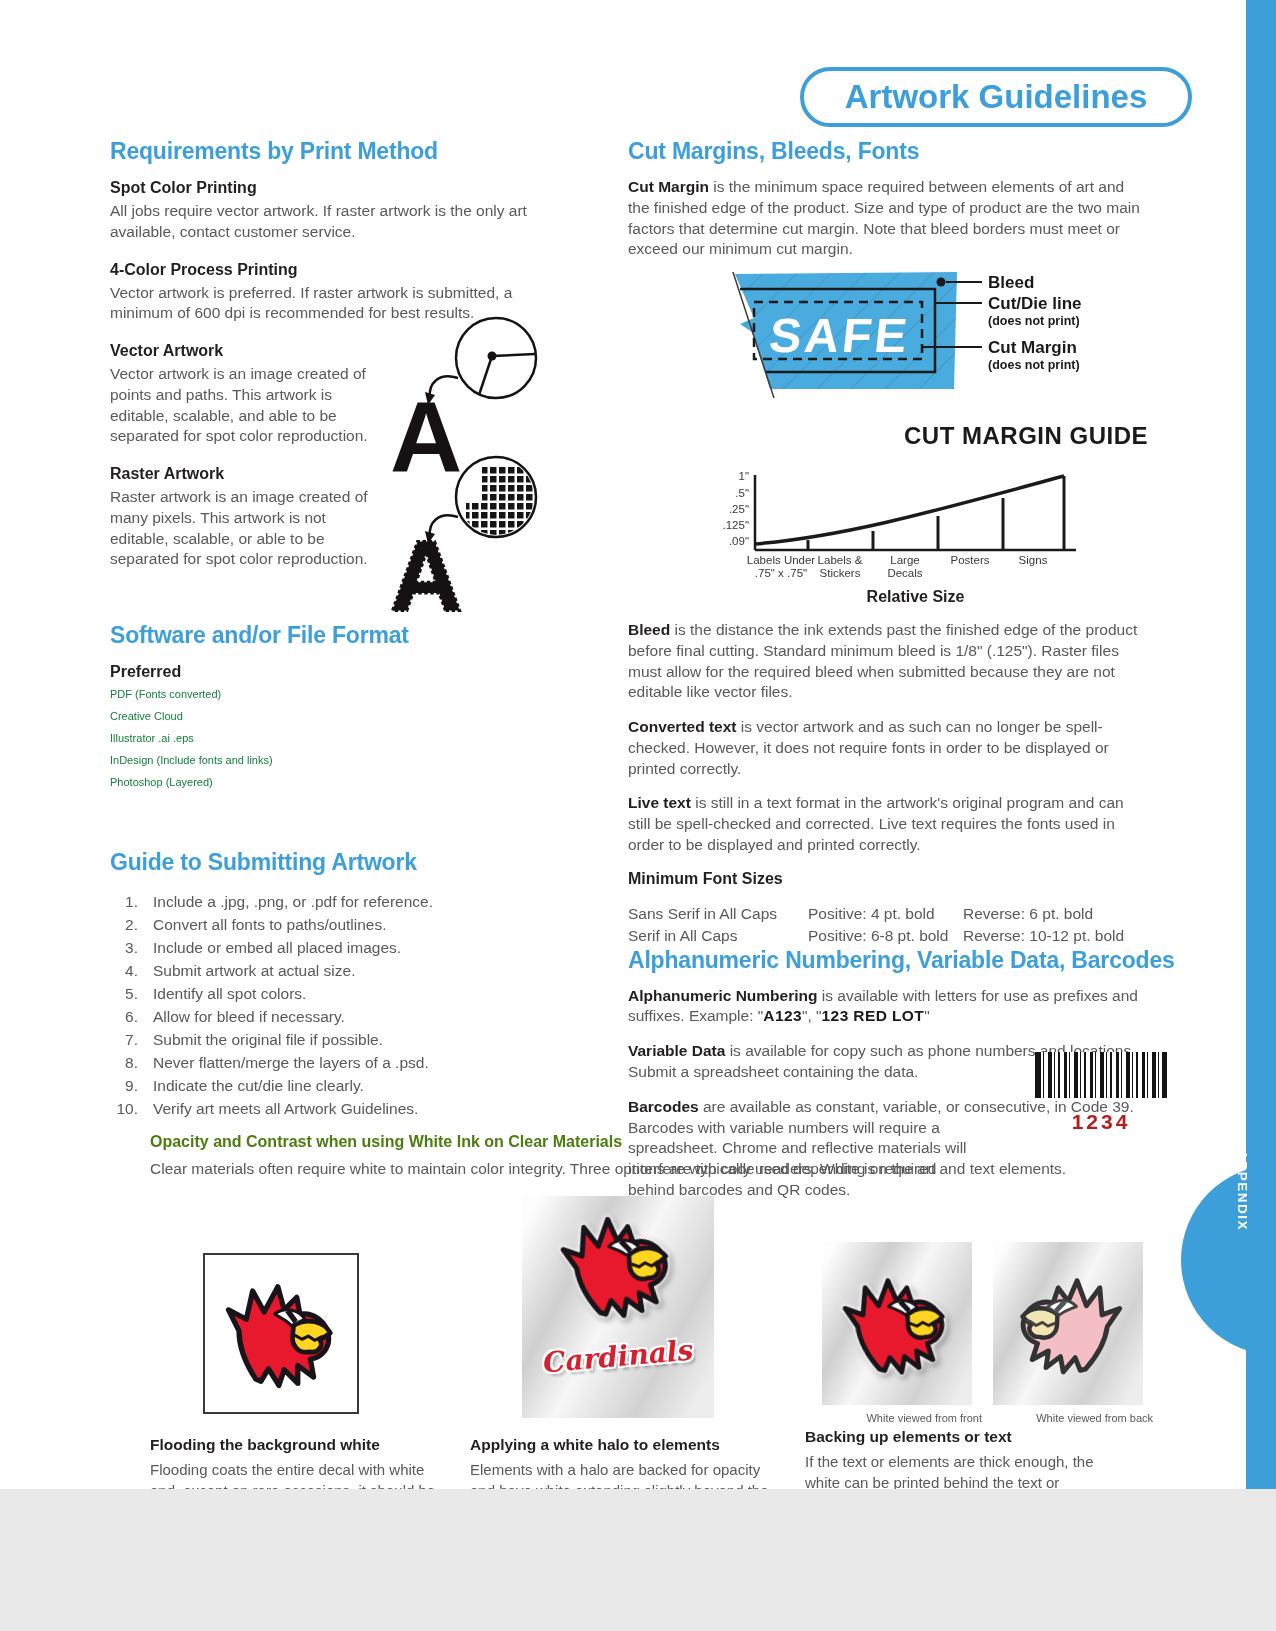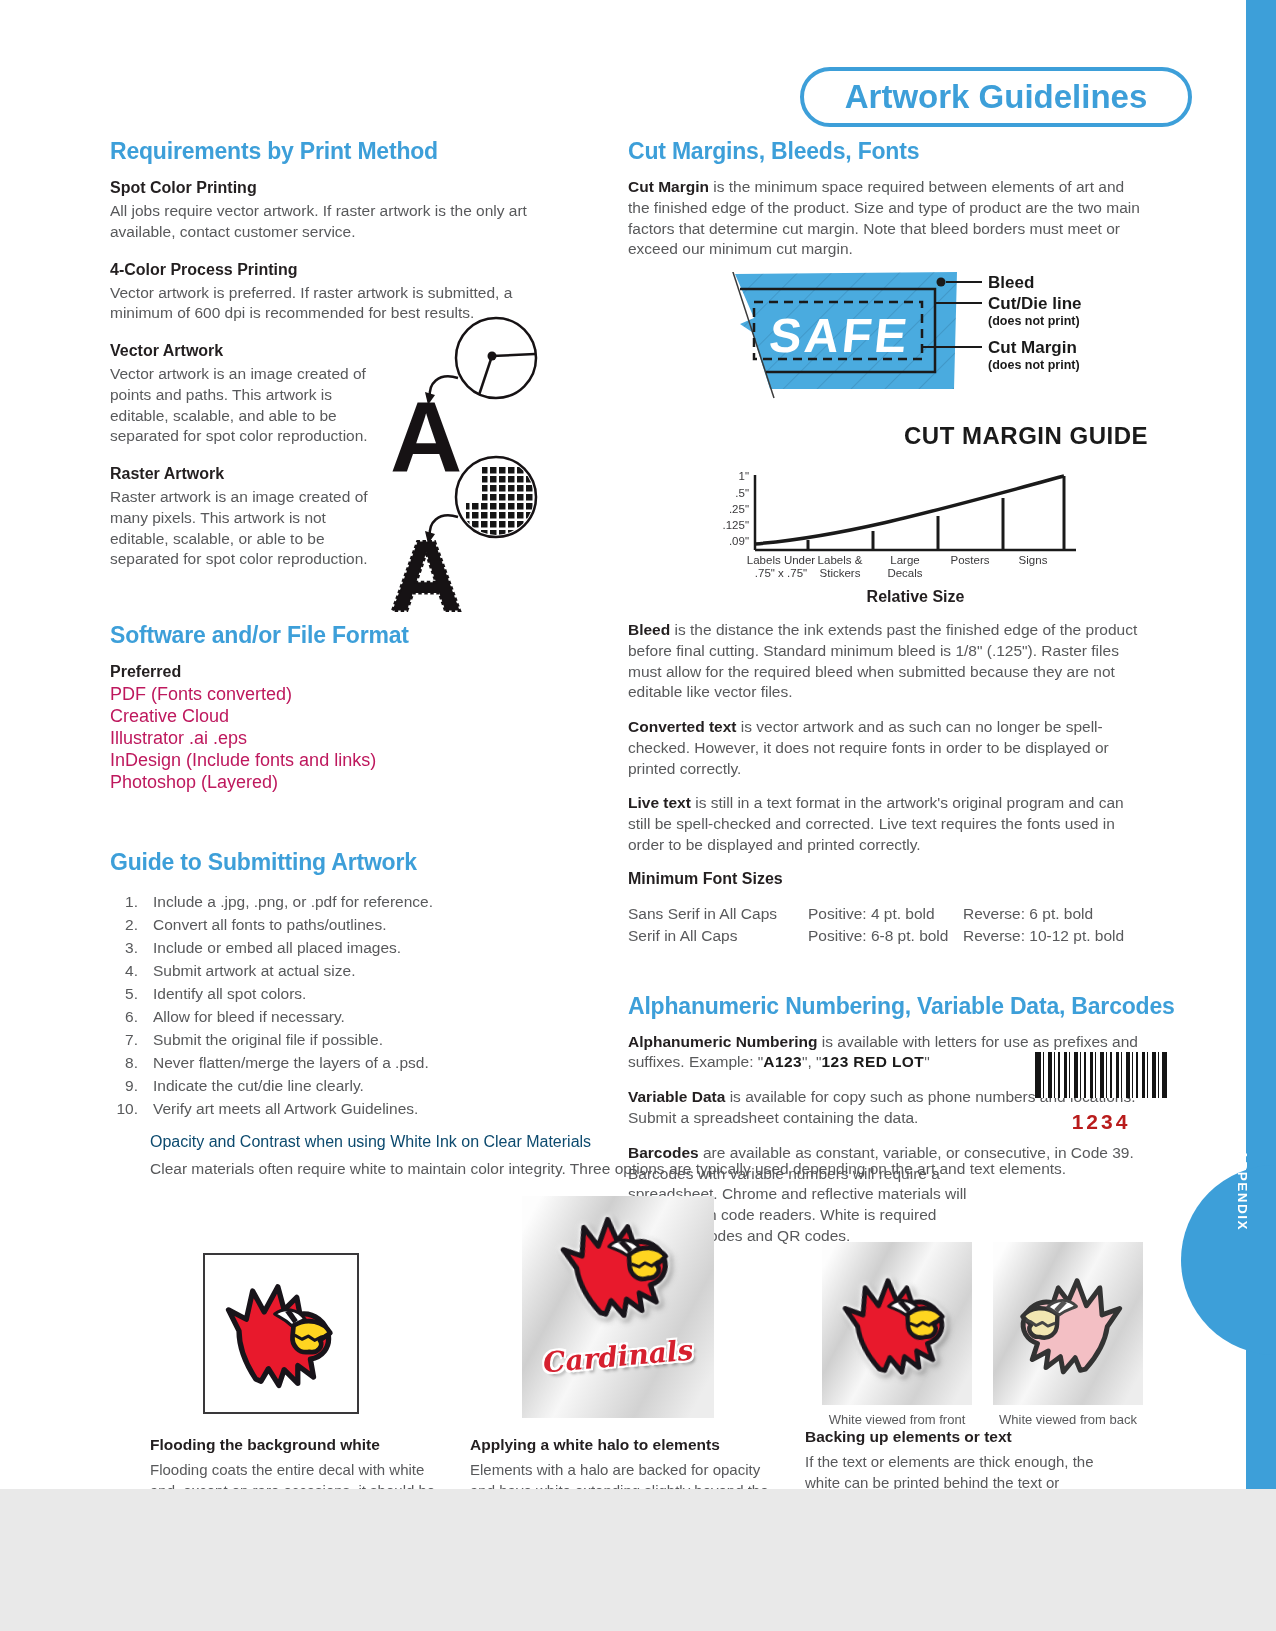--- a/index.html
+++ b/index.html
@@ -24,7 +24,7 @@
   .art-text{width:262px}
   .art-svg{position:absolute;left:272px}
   
-  .sw-item{font-size:18px;line-height:22px;color:#be185d}
+  .sw-item{font-size:11px;line-height:22px;color:#15803d}
   .guide-list{margin-top:14px}
   .g-row{display:flex;font-size:15.5px;line-height:23px;color:#58595b}
   .g-num{width:28px;text-align:right;margin-right:15px;flex:none}

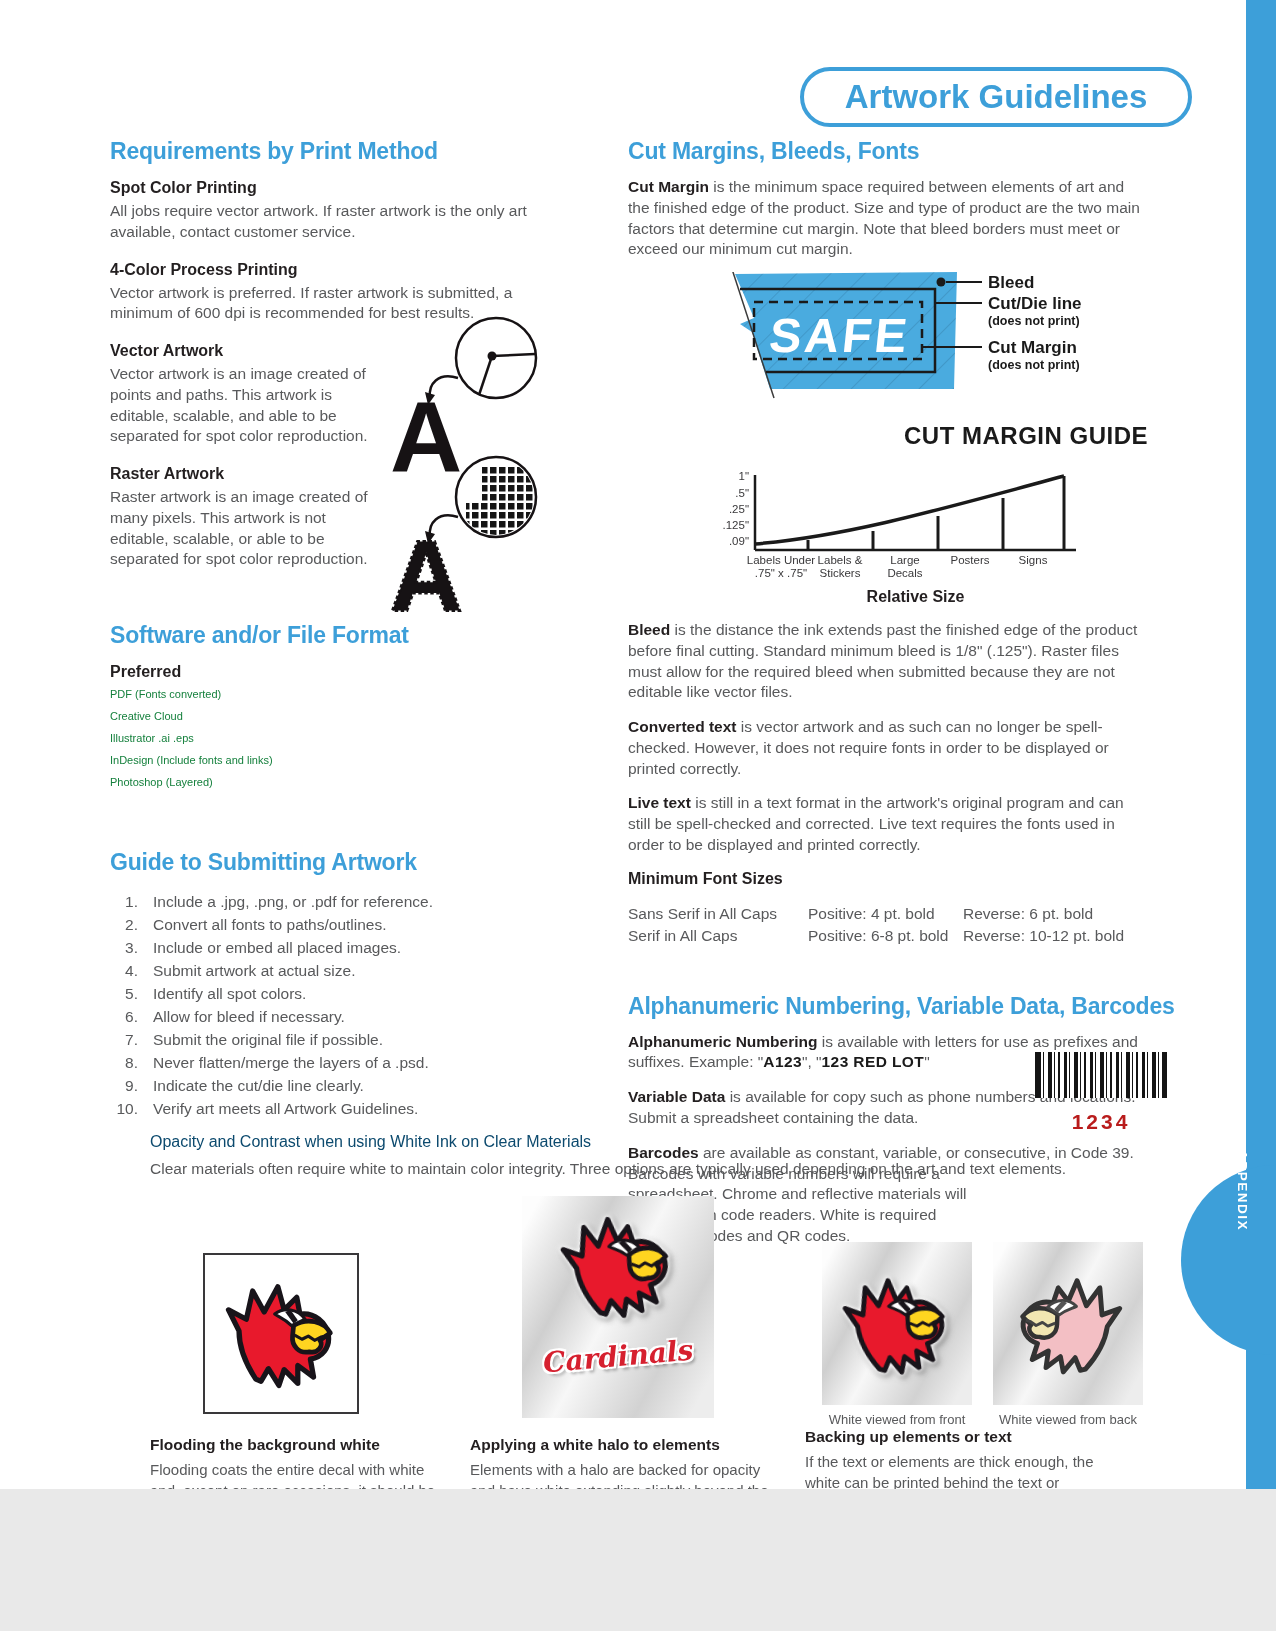--- a/index.html
+++ b/index.html
@@ -254,7 +254,7 @@
       <span>Reverse: 10-12 pt. bold</span>
     </div>
 
-    <div class="h2" style="margin-top:46px">Alphanumeric Numbering, Variable Data, Barcodes</div>
+    <div class="h2" style="">Alphanumeric Numbering, Variable Data, Barcodes</div>
     <p class="body-p mt12"><b class="lead">Alphanumeric Numbering</b><span> is available with letters for use as prefixes and suffixes. Example: "</span><b class="cond">A123</b><span>", "</span><b class="cond">123 RED LOT</b><span>"</span></p>
     <p class="body-p mt14"><b class="lead">Variable Data</b><span> is available for copy such as phone numbers and locations. Submit a spreadsheet containing the data.</span></p>
     <p class="body-p mt14"><b class="lead">Barcodes</b><span> are available as constant, variable, or consecutive, in Code 39. </span></p>

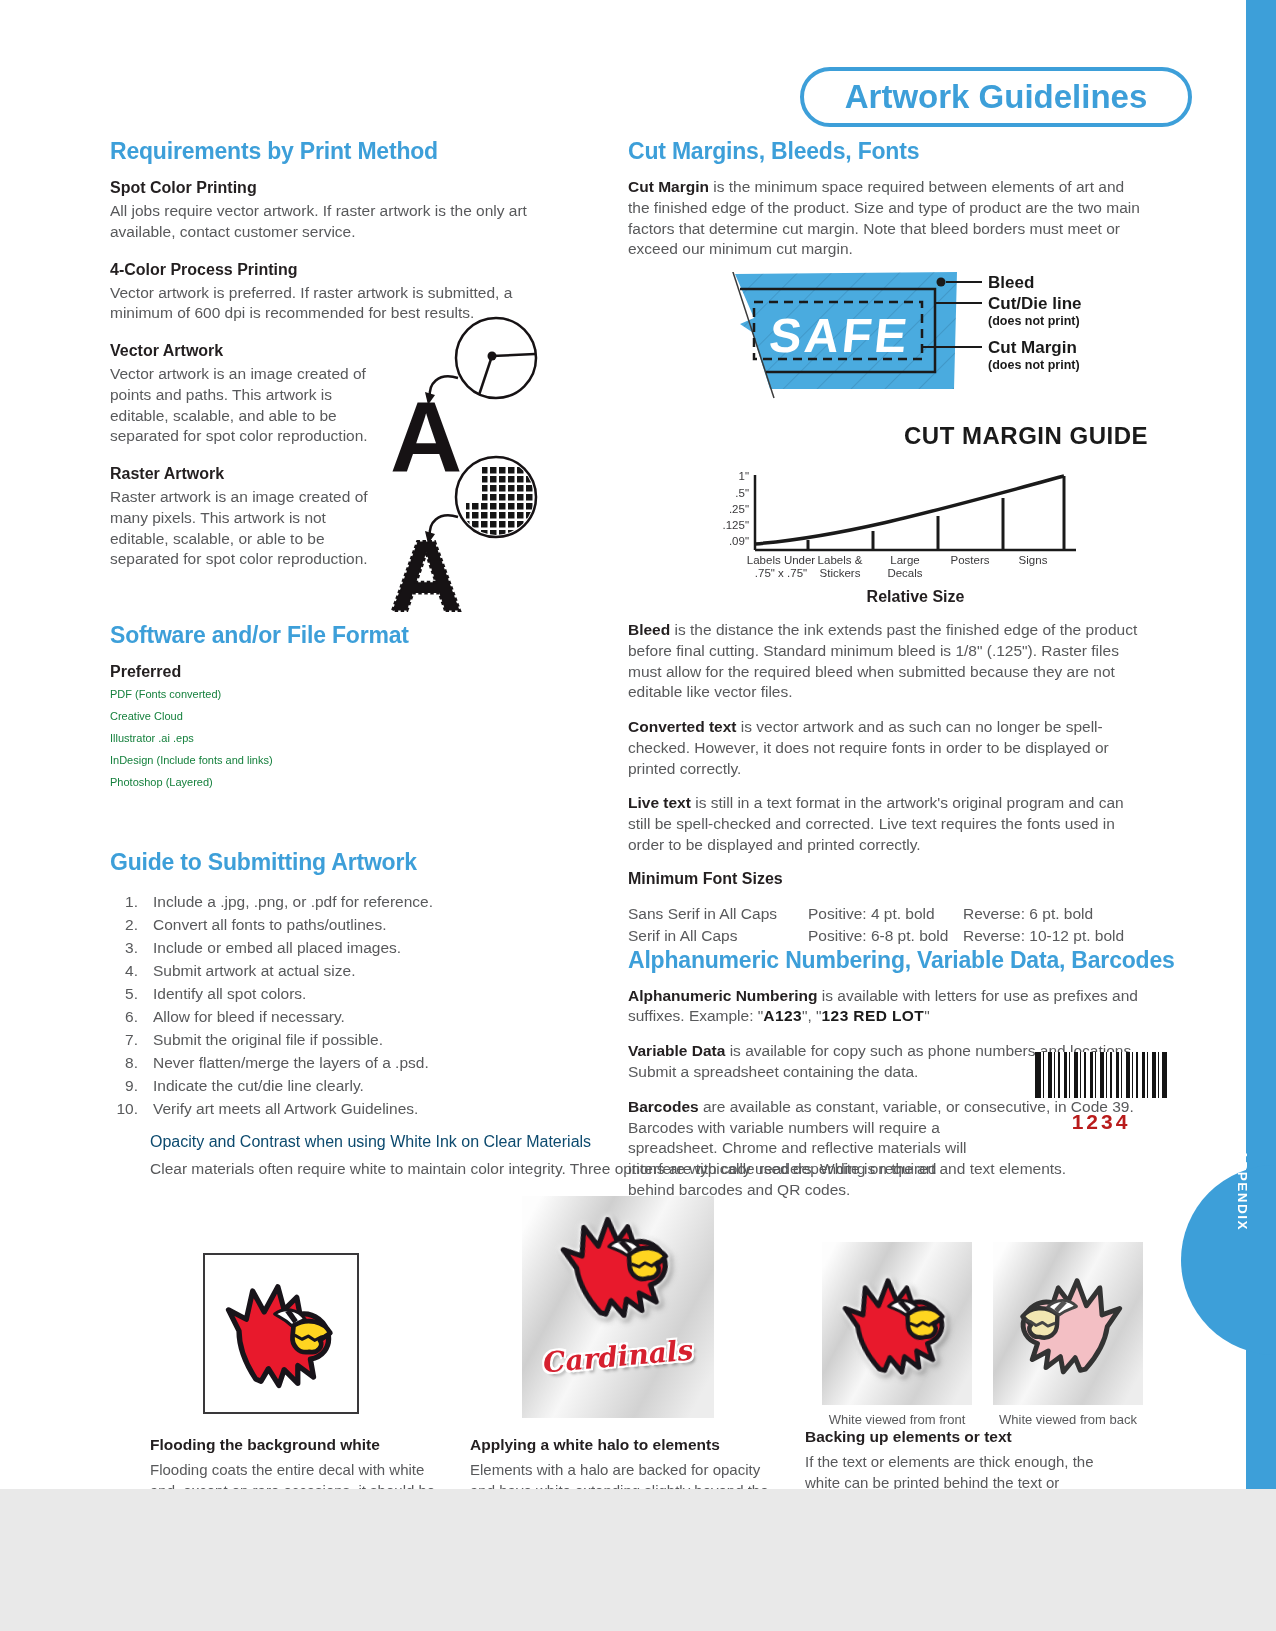--- a/index.html
+++ b/index.html
@@ -36,7 +36,7 @@
   .bc-num{font-weight:800;font-size:21px;letter-spacing:3px;color:#b91c1c;text-align:center;margin-top:12px;font-family:"Liberation Sans",sans-serif}
   .narrow{width:348px}
   
-  .op-head{position:absolute;left:150px;top:1133px;font-size:16px;font-weight:400;color:#0c4a6e}
+  .op-head{position:absolute;left:150px;top:1133px;font-size:16px;font-weight:700;color:#4d7c0f}
   .op-intro{position:absolute;left:150px;top:1160px;font-size:15.5px;color:#58595b}
   .imgbox{position:absolute;display:flex;align-items:center;justify-content:center}
   .gradbg{background:linear-gradient(118deg,#fdfdfd 6%,#cfcfcf 30%,#f7f7f7 48%,#d2d2d2 74%,#ededed 92%)}

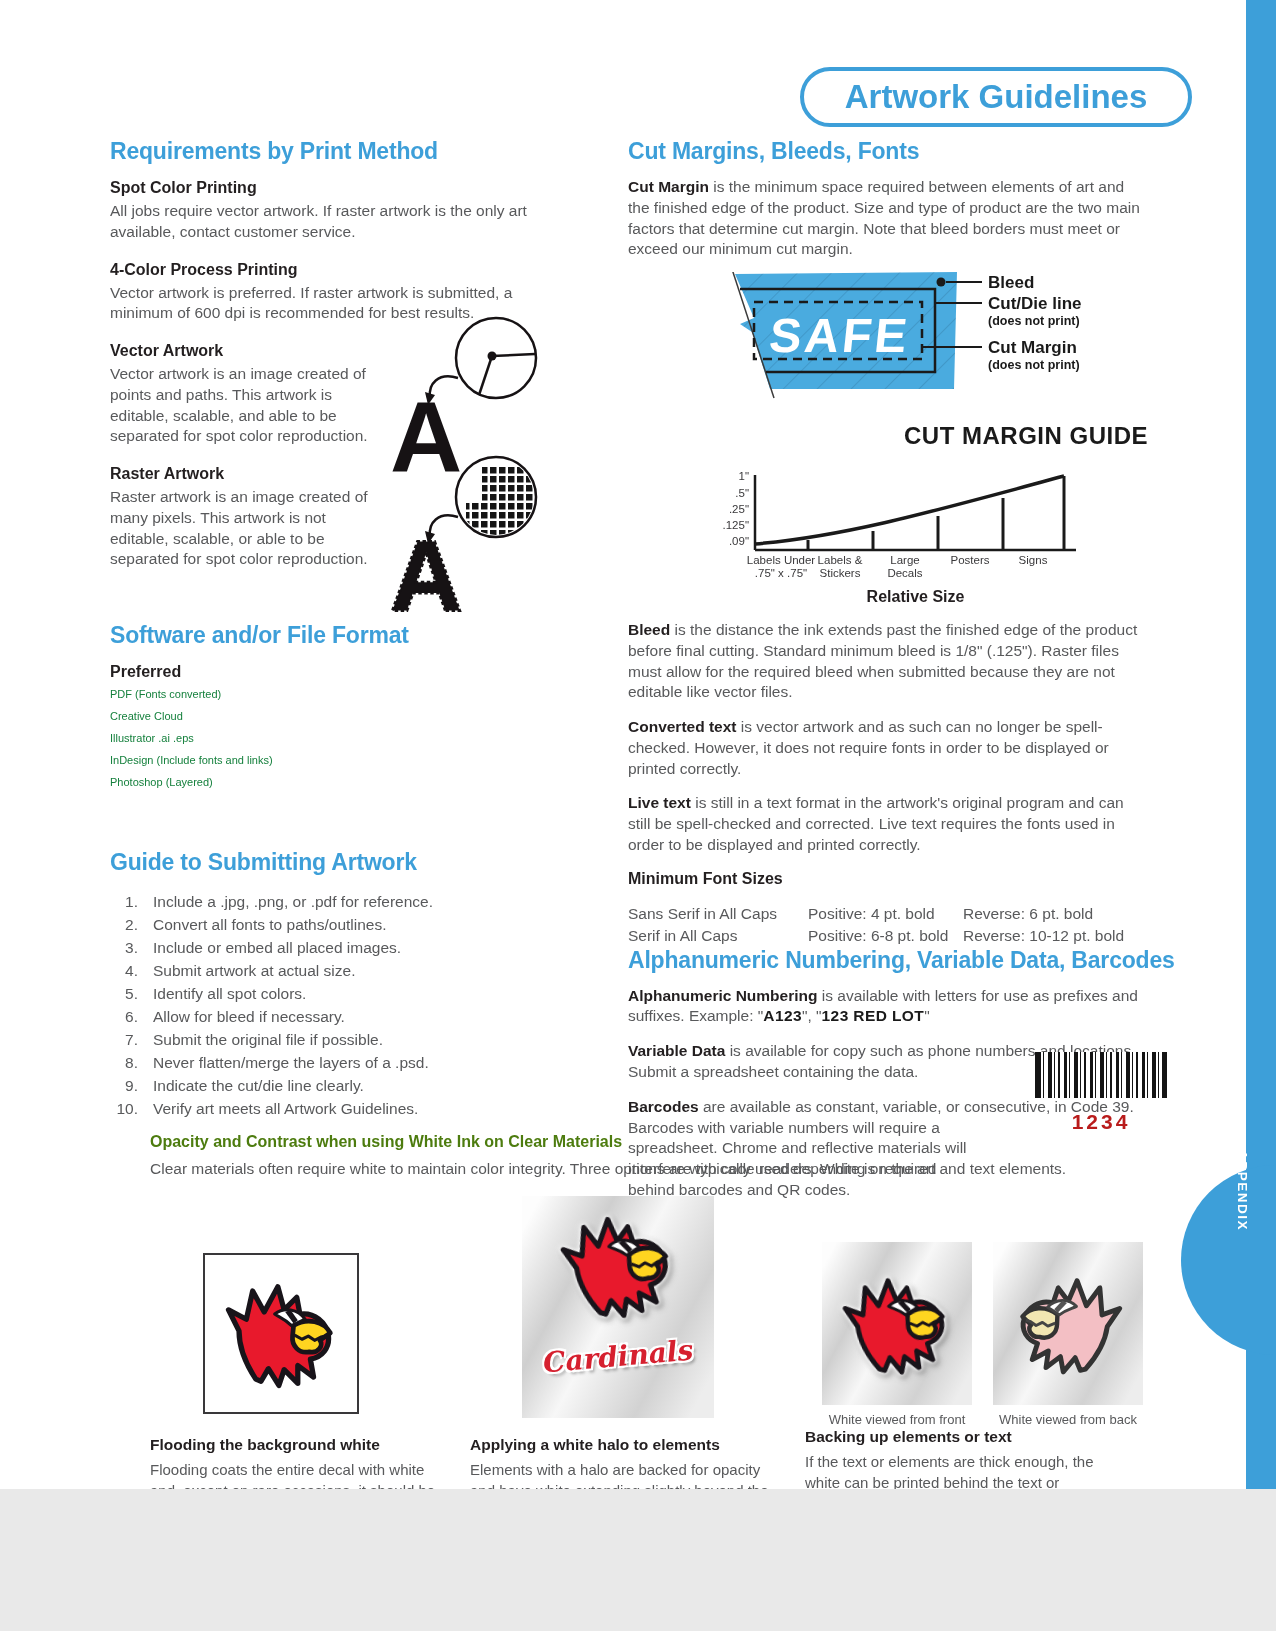--- a/index.html
+++ b/index.html
@@ -41,7 +41,7 @@
   .imgbox{position:absolute;display:flex;align-items:center;justify-content:center}
   .gradbg{background:linear-gradient(118deg,#fdfdfd 6%,#cfcfcf 30%,#f7f7f7 48%,#d2d2d2 74%,#ededed 92%)}
   .halo{filter:drop-shadow(0 0 2.5px #fff) drop-shadow(0 0 2px #fff) drop-shadow(2px 3px 2px rgba(0,0,0,.35))}
-  .img-cap{position:absolute;width:170px;text-align:center;font-size:13px;color:#58595b}
+  .img-cap{position:absolute;width:170px;text-align:right;font-size:11px;color:#58595b}
   .blk{position:absolute;width:305px}
   .blk-h{font-size:15.5px;font-weight:800;color:#231f20;margin:0 0 6px 0}
   .blk-p{font-size:15px;line-height:1.38;color:#58595b;margin:0}

